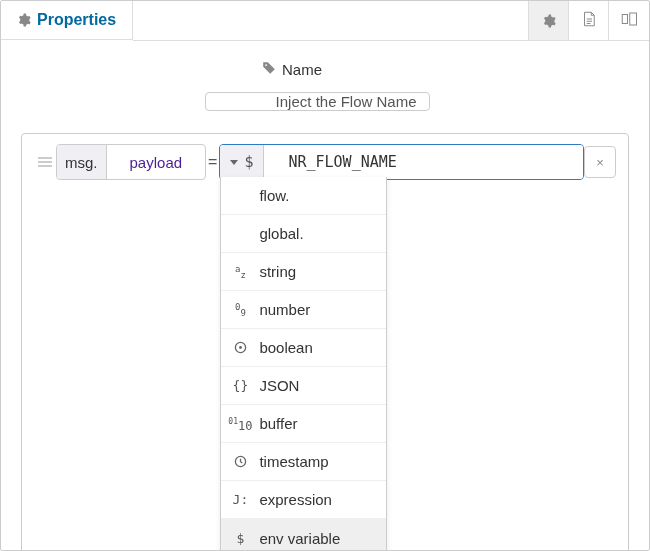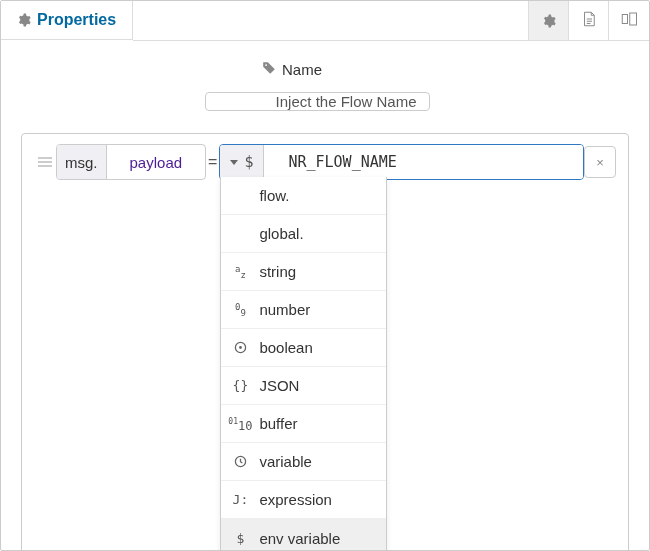--- a/index.html
+++ b/index.html
@@ -188,7 +188,7 @@
                   <path d="M7 4v3.2l2 1.4"></path>
                 </svg>
               </span>
-              <span>variable</span>
+              <span>timestamp</span>
             </div>
             <div class="dd-item">
               <span class="dd-glyph">J:</span>

